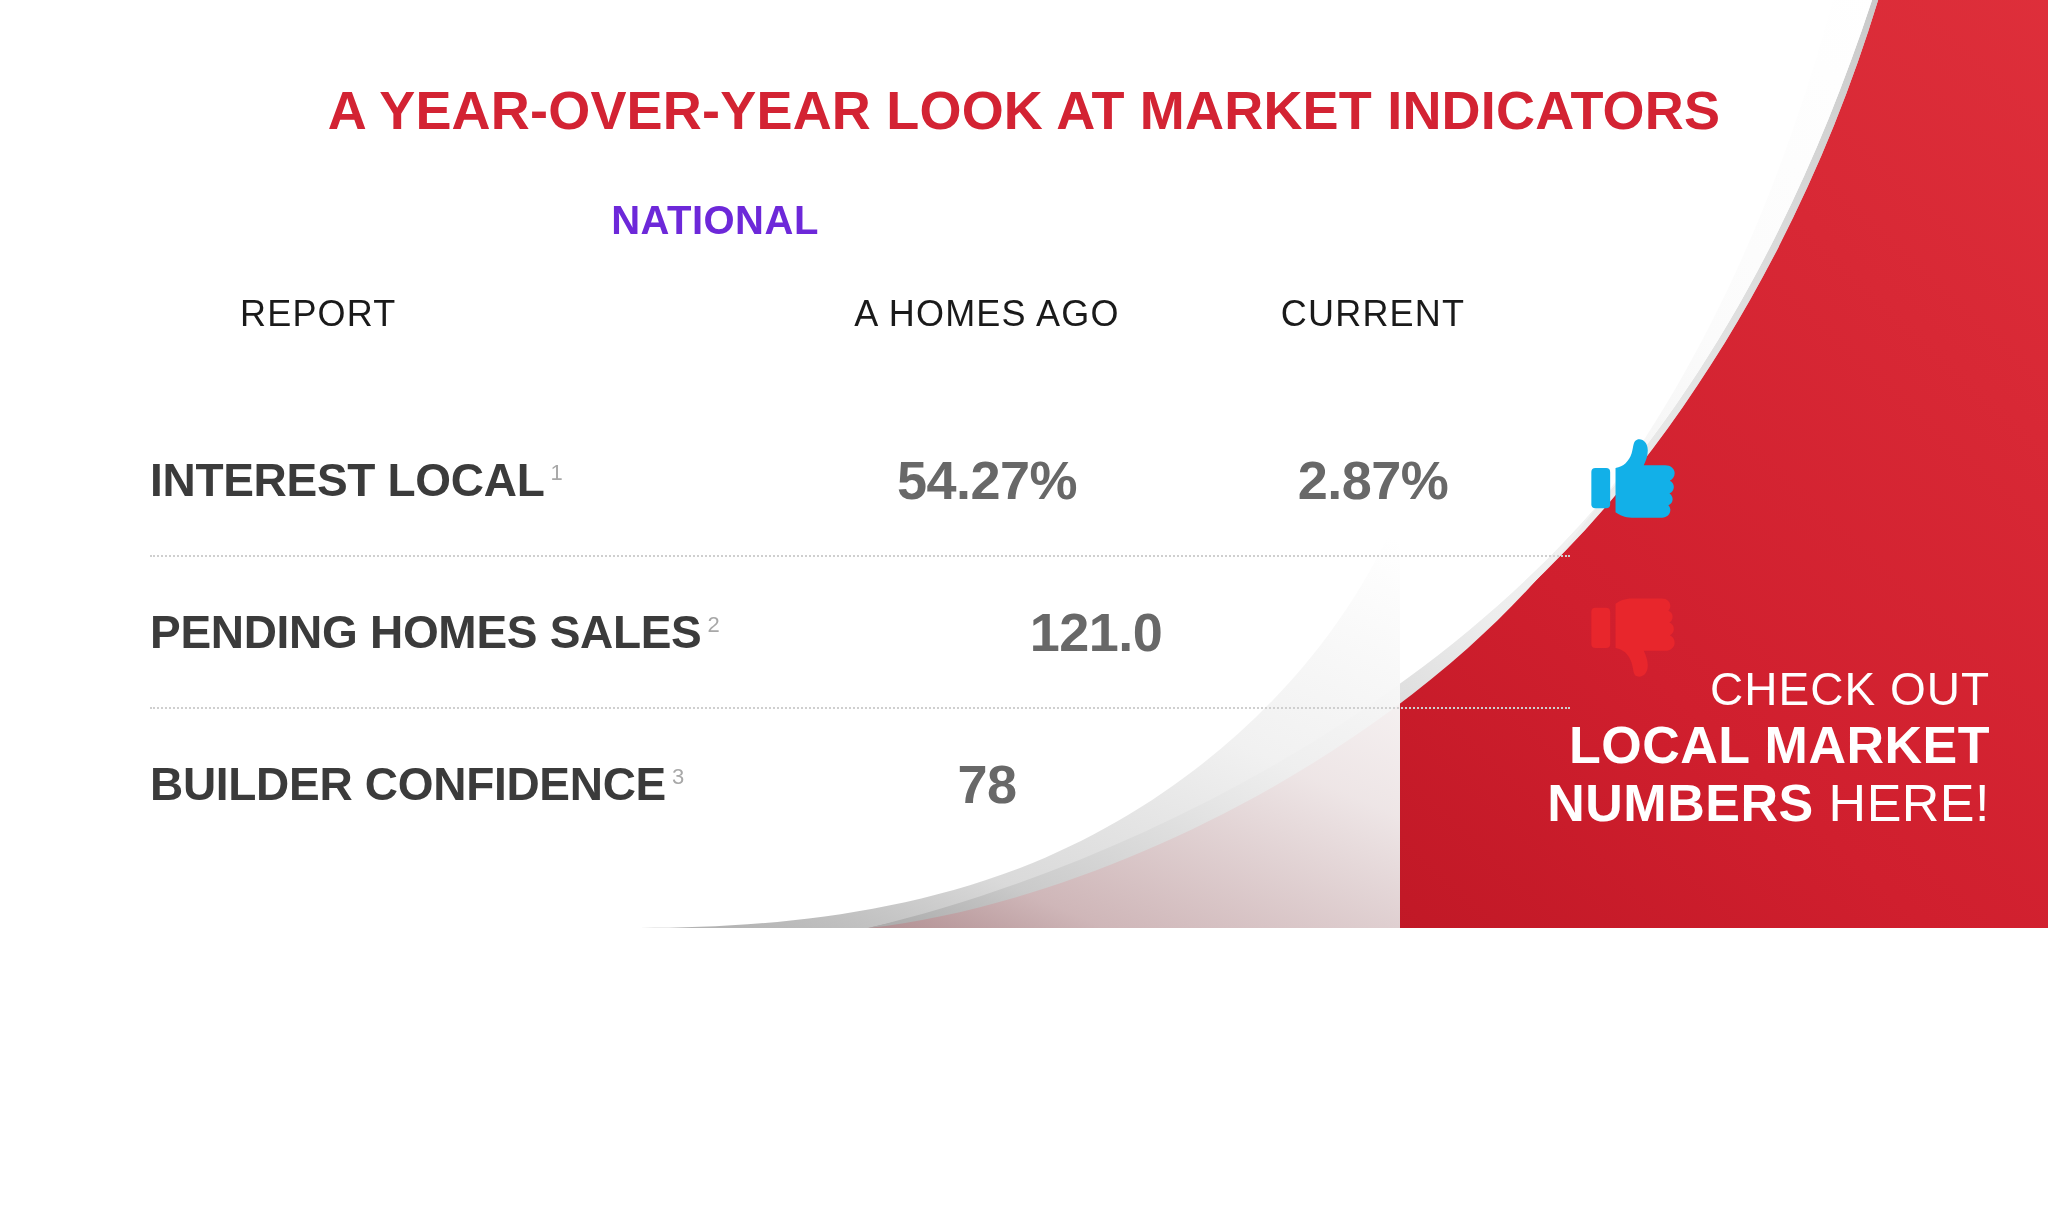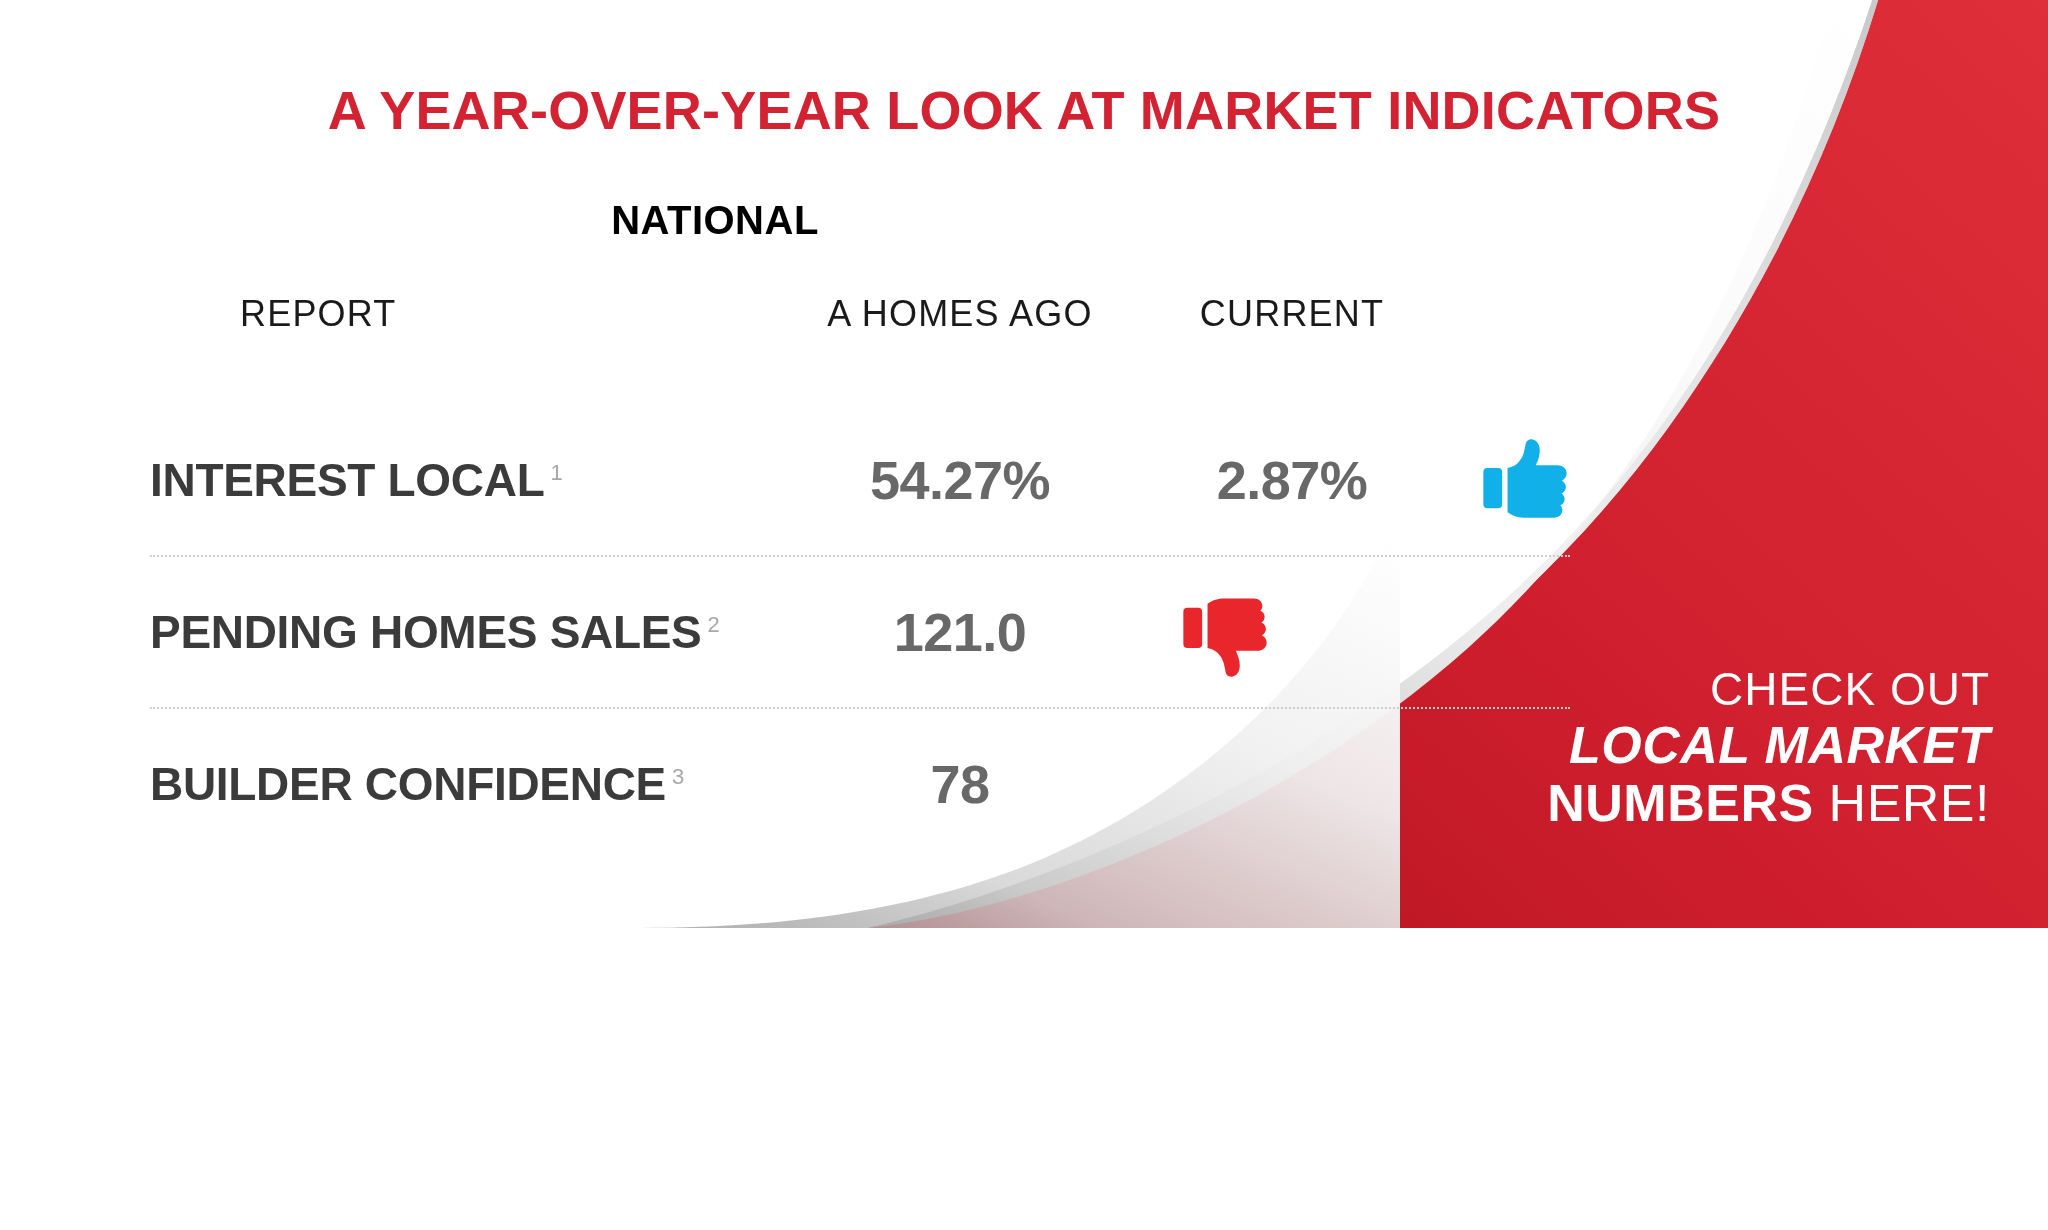--- a/index.html
+++ b/index.html
@@ -50,7 +50,7 @@
   .national{
     font-size:40px;
     font-weight:700;
-    color:#000000;
+    color:#6d28d9;
     text-align:center;
     width:1130px;
     margin-left:0;

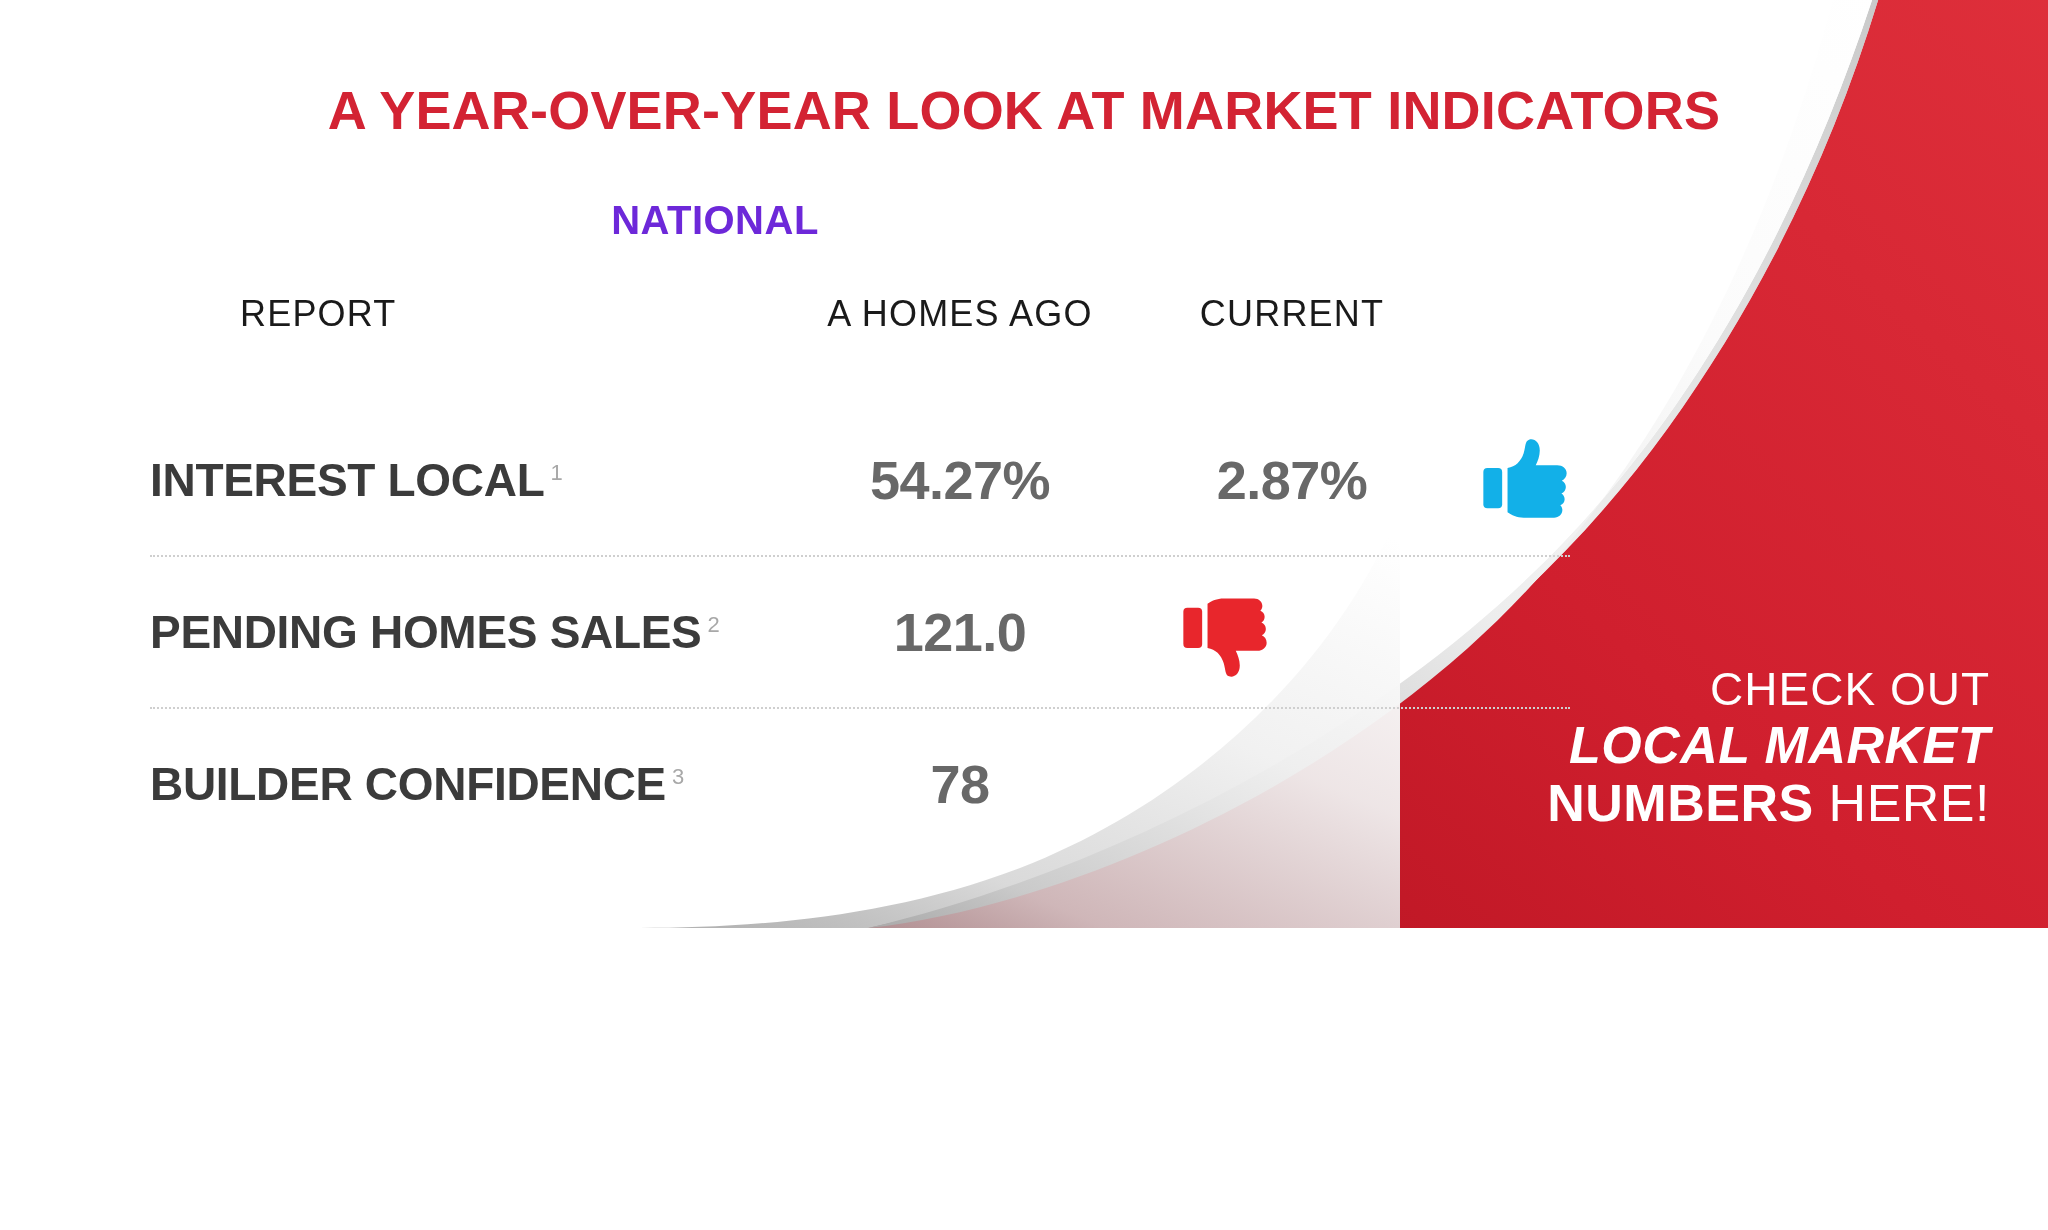--- a/index.html
+++ b/index.html
@@ -62,6 +62,7 @@
     align-items:center;
     width:1660px;
     box-sizing:border-box;
+    justify-content:space-between;
   }
   .col-report{width:660px;flex:0 0 660px;}
   .col-prev  {width:300px;flex:0 0 300px;text-align:center;}

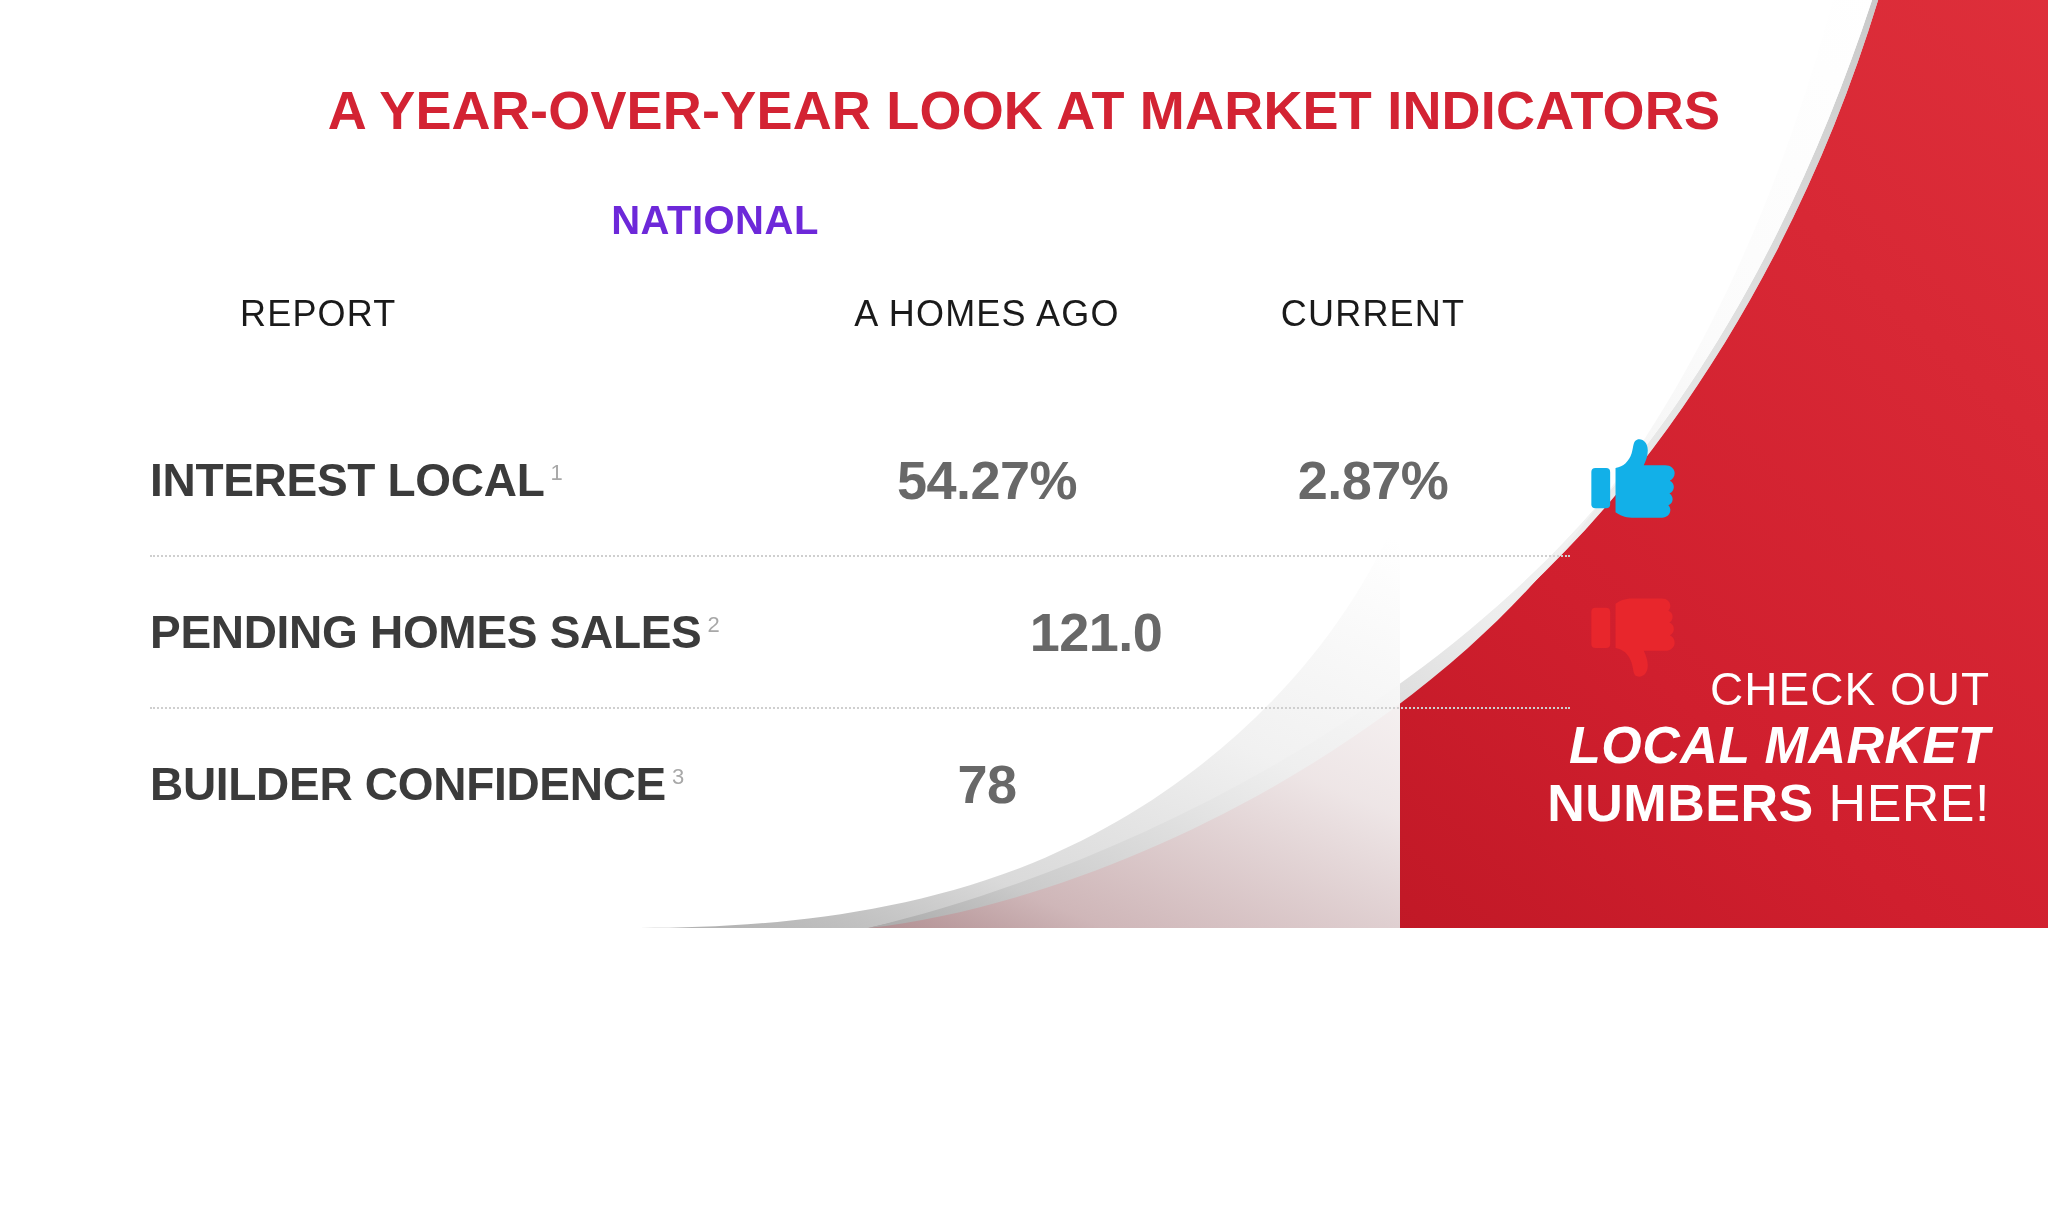--- a/index.html
+++ b/index.html
@@ -137,7 +137,6 @@
     font-weight:700;
     letter-spacing:0.5px;
     display:block;
-    font-style:italic;
   }
   .cta .l3{
     font-size:52px;

